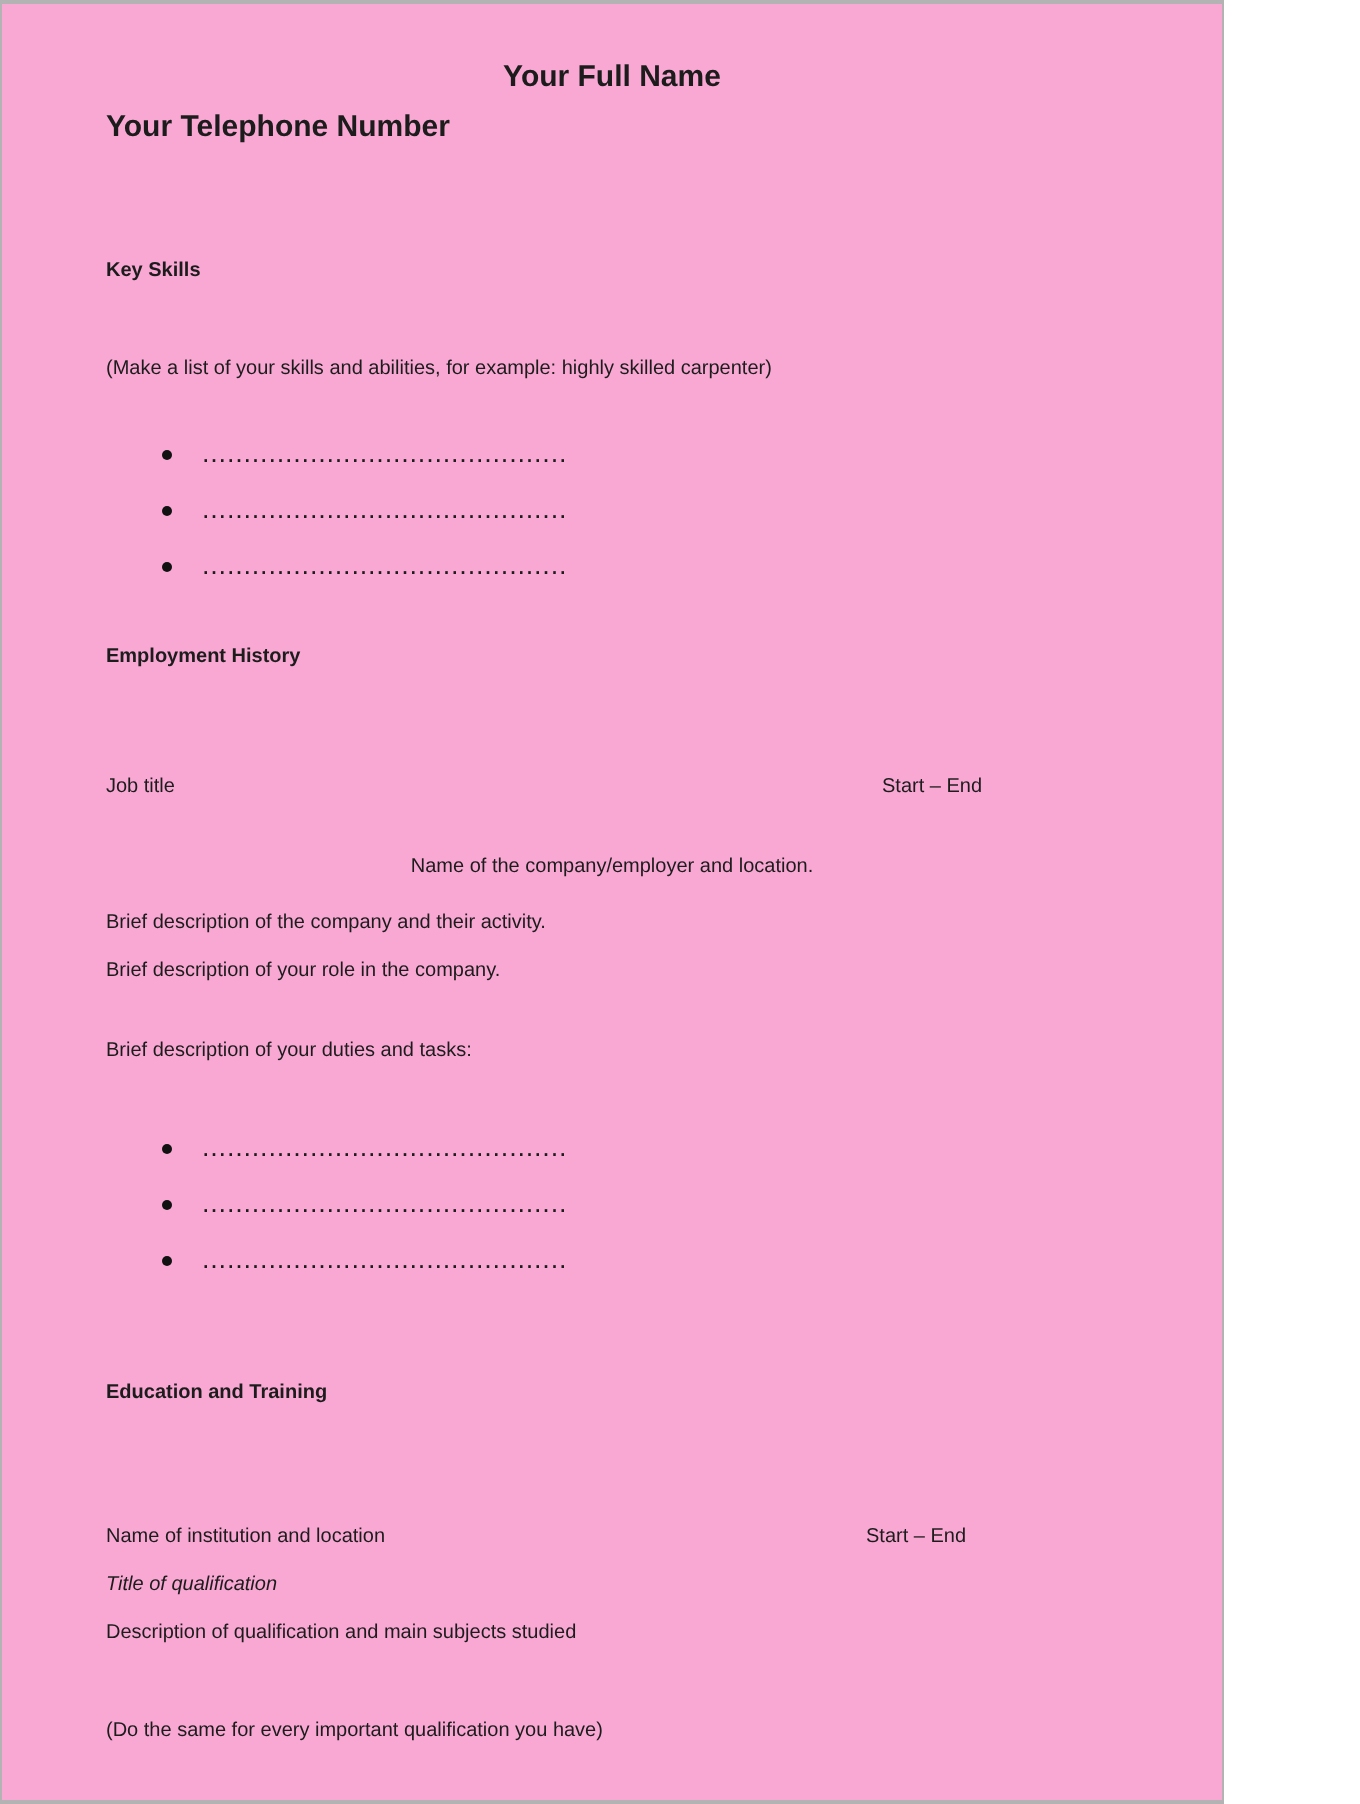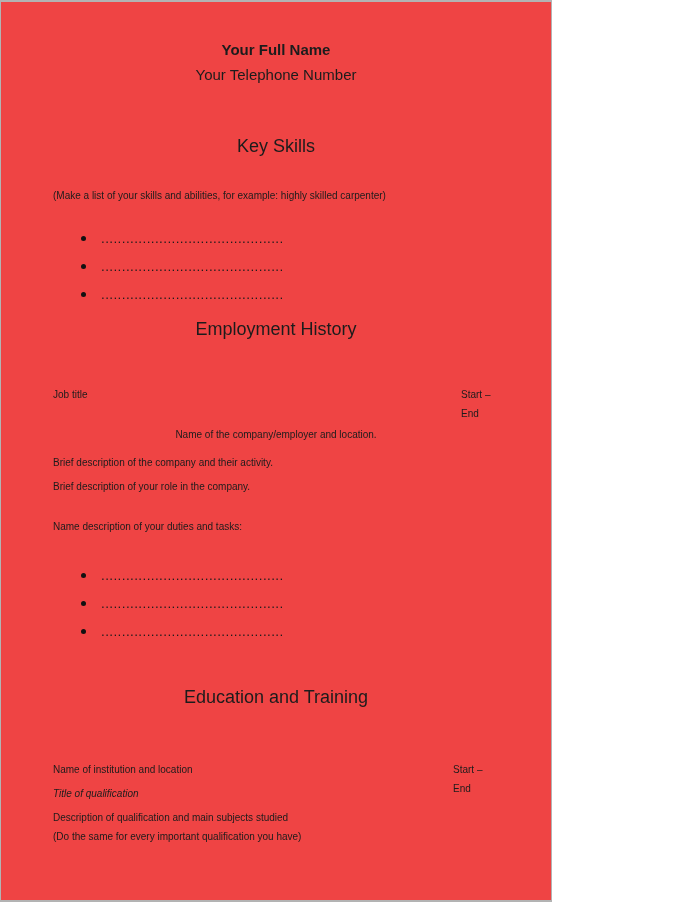--- a/index.html
+++ b/index.html
@@ -9,13 +9,13 @@
     color: #1c1c1c;
   }
   .page {
-    width: 552px;
+    width: 612px;
     height: 902px;
-    background: #ef4444;
+    background: #f9a8d4;
     border: 1px solid #b3b3b3;
     border-top-width: 2px;
     border-bottom-width: 2px;
-    padding: 38px 52px 20px 52px;
+    padding: 27px 52px 20px 52px;
     overflow: hidden;
     position: relative;
   }

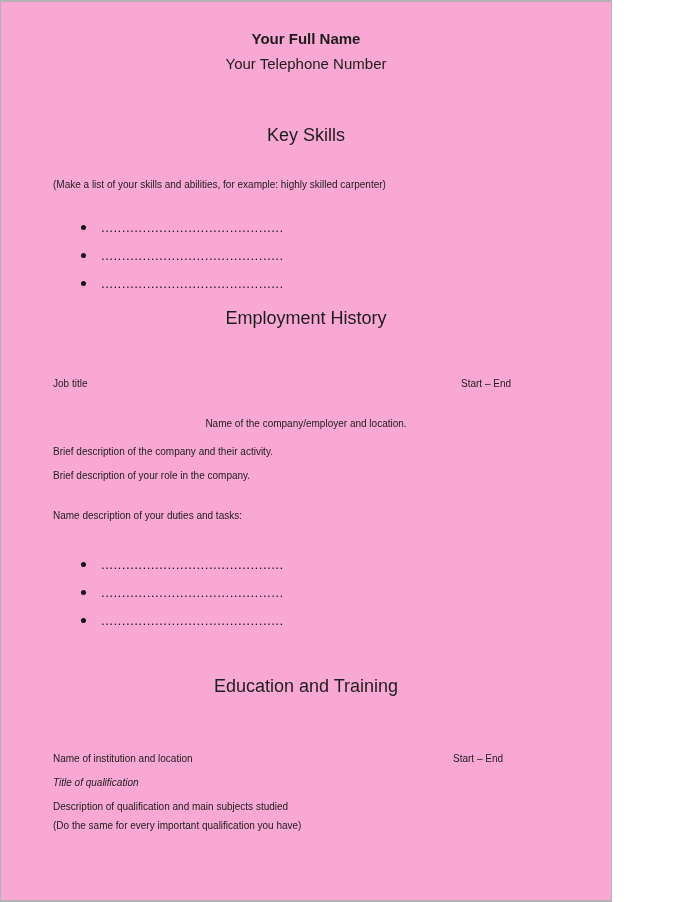--- a/index.html
+++ b/index.html
@@ -26,8 +26,7 @@
     line-height: 19px;
   }
   .doc-subtitle {
-    text-align: center;
-    font-weight: normal;
+    font-weight: bold;
     font-size: 15px;
     line-height: 19px;
     margin-top: 6px;

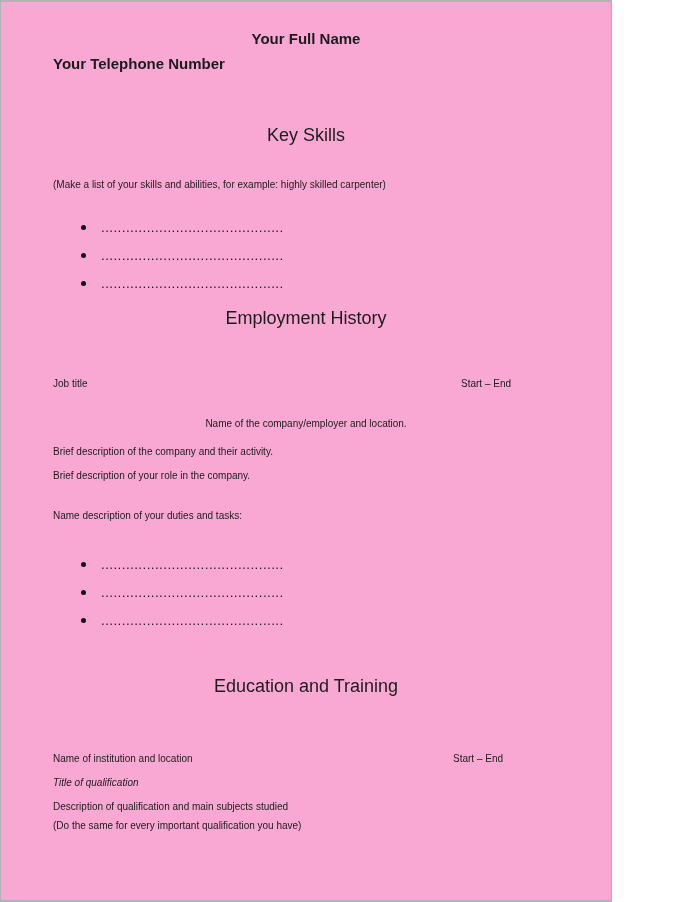--- a/index.html
+++ b/index.html
@@ -32,9 +32,9 @@
     margin-top: 6px;
   }
   .section-heading {
-    text-align: center;
-    font-weight: normal;
-    font-size: 18px;
+    text-align: left;
+    font-weight: bold;
+    font-size: 10px;
     line-height: 19px;
   }
   .heading-skills    { margin-top: 53px; }

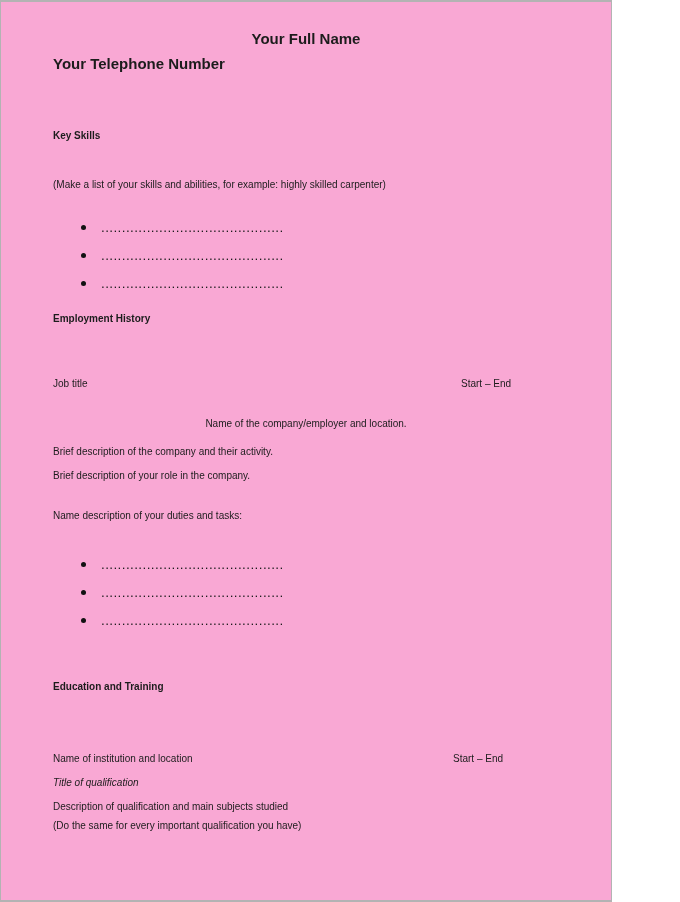--- a/index.html
+++ b/index.html
@@ -38,7 +38,7 @@
     line-height: 19px;
   }
   .heading-skills    { margin-top: 53px; }
-  .heading-employment{ margin-top: 16px; }
+  .heading-employment{ margin-top: 26px; }
   .heading-education { margin-top: 47px; }
   .body-line {
     font-size: 10px;

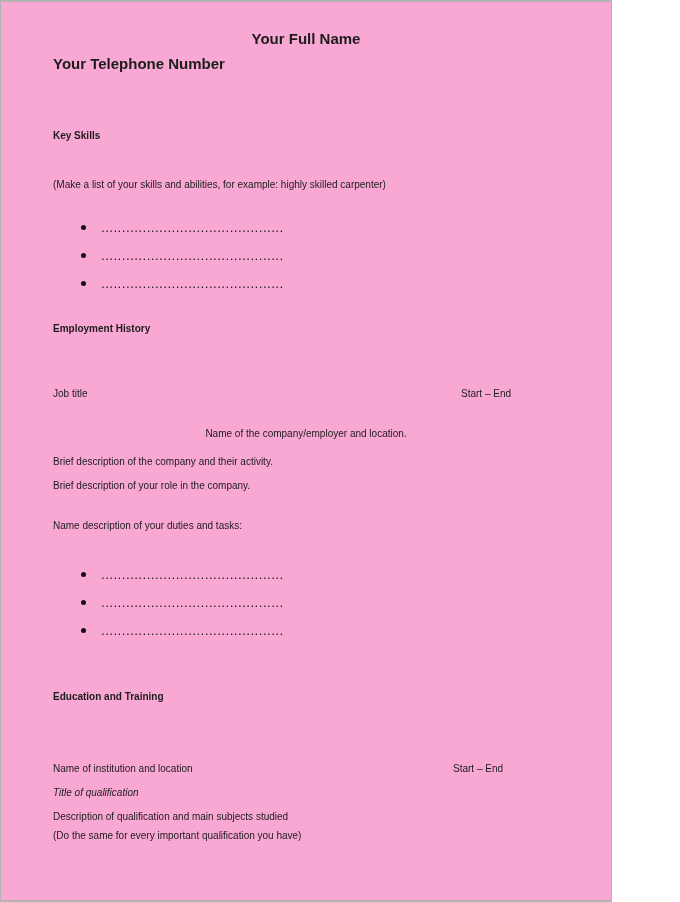--- a/index.html
+++ b/index.html
@@ -80,7 +80,6 @@
   .date-col {
     position: absolute;
     top: 0;
-    margin-left: 20px;
   }
   .date-col-employment { left: 388px; }
   .date-col-education  { left: 380px; }

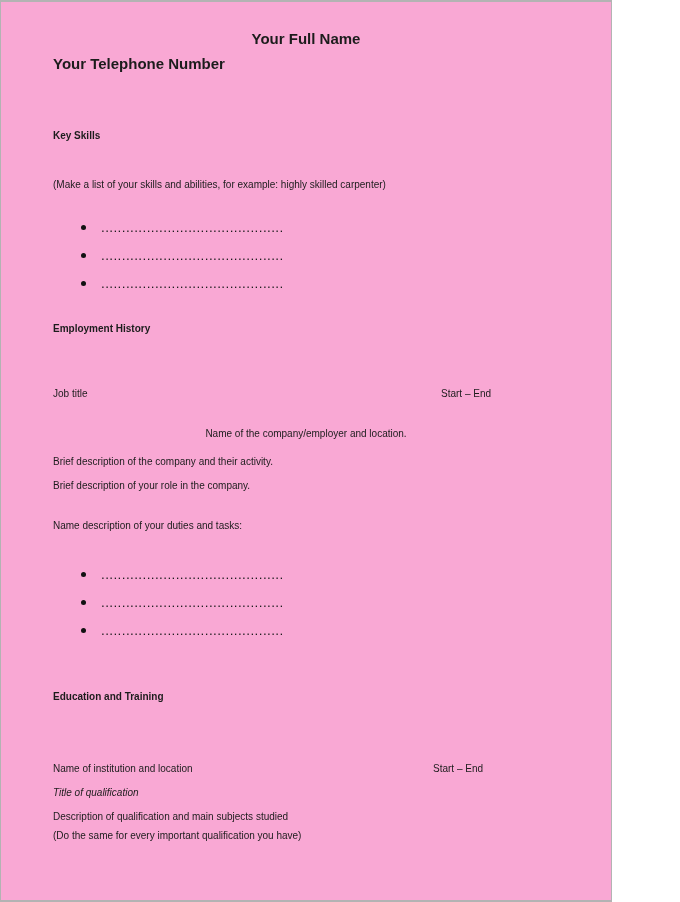--- a/index.html
+++ b/index.html
@@ -129,7 +129,7 @@
   <div class="body-line activity-line">Brief description of the company and their activity.</div>
   <div class="body-line role-line">Brief description of your role in the company.</div>
 
-  <div class="body-line duties-line">Name description of your duties and tasks:</div>
+  <div class="body-line duties-line">Brief description of your duties and tasks:</div>
 
   <ul class="bullet-list employment-bullets">
     <li>

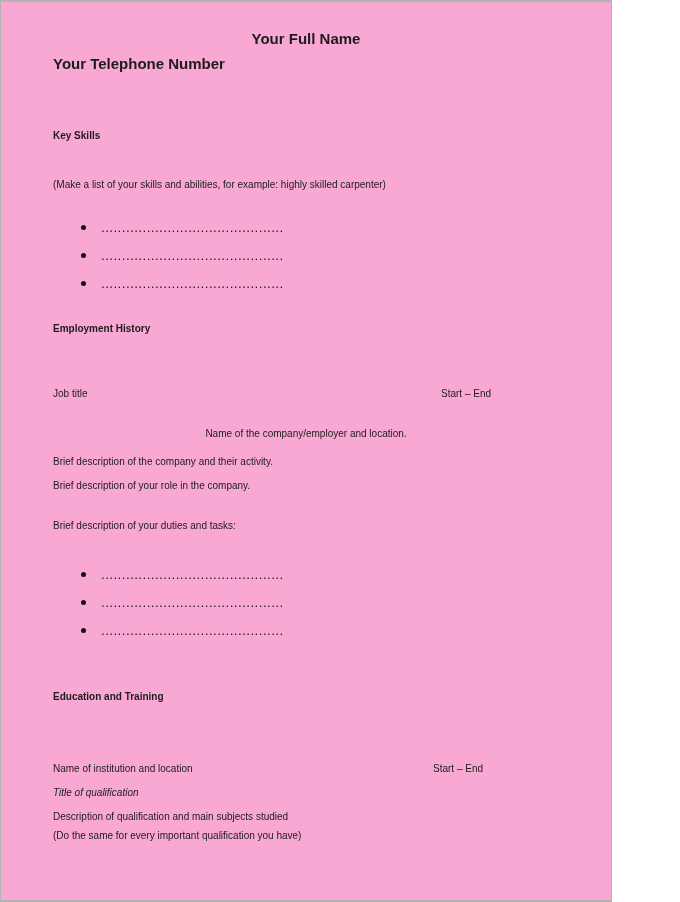--- a/index.html
+++ b/index.html
@@ -90,7 +90,7 @@
   .employment-bullets { margin-top: 30px; }
   .qual-title-line { margin-top: 5px; font-style: italic; }
   .qual-desc-line { margin-top: 5px; }
-  .note-line { }
+  .note-line { margin-top: 30px; }
 </style>
 </head>
 <body>

